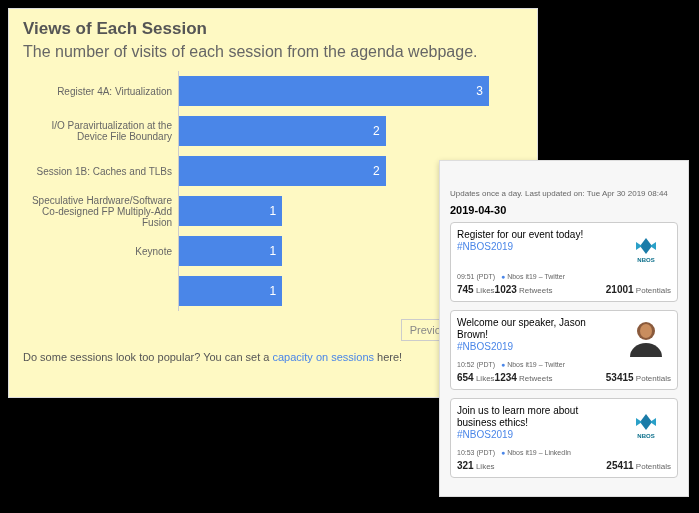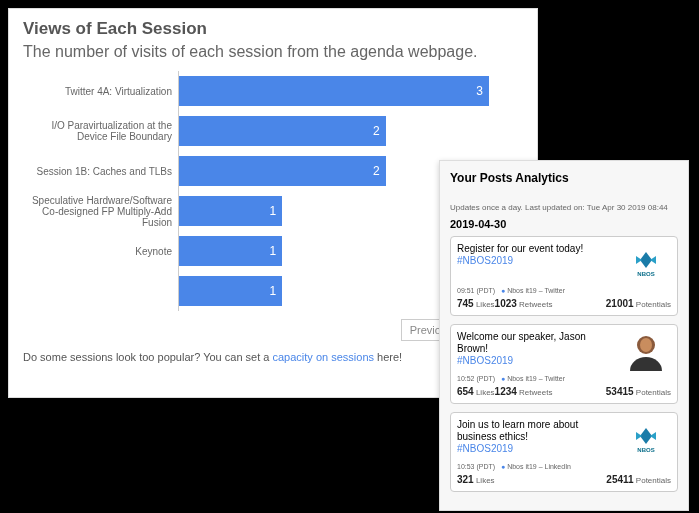--- a/index.html
+++ b/index.html
@@ -3,7 +3,7 @@
 <meta charset="utf-8">
 <style>
 html,body{margin:0;padding:0;background:#000;font-family:-apple-system,BlinkMacSystemFont,"Segoe UI",Helvetica,Arial,sans-serif;width:699px;height:513px;overflow:hidden}
-.panel{background:#ffffff;border:1px solid #ddd;box-shadow:0 2px 6px rgba(0,0,0,.2);position:absolute}
+.panel{background:#fef9c3;border:1px solid #ddd;box-shadow:0 2px 6px rgba(0,0,0,.2);position:absolute}
 .chart-panel{left:8px;top:8px;width:530px;height:390px;padding:10px 14px;box-sizing:border-box}
 .chart-title{font-size:17px;color:#555;margin:0 0 4px}
 .chart-sub{font-size:16px;color:#666;margin:0 0 10px}

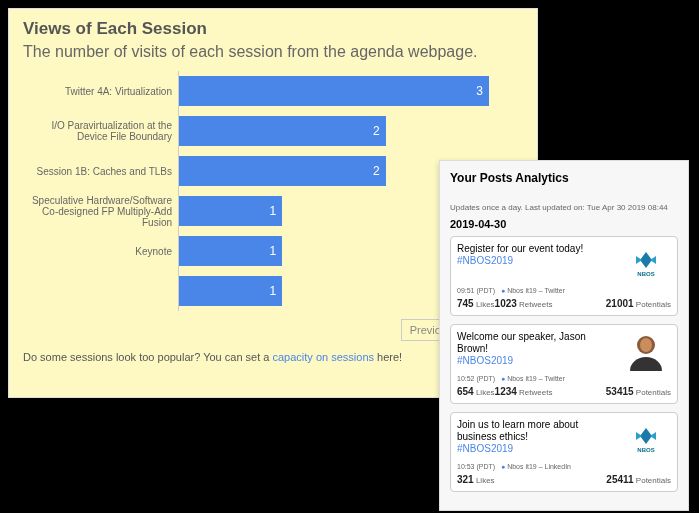--- a/index.html
+++ b/index.html
@@ -43,7 +43,7 @@
   <p class="chart-sub">The number of visits of each session from the agenda webpage.</p>
   <div class="plot">
     <div class="ylabels" id="ylabels">
-        <div>Twitter 4A: Virtualization</div>
+        <div>Register 4A: Virtualization</div>
         <div>I/O Paravirtualization at the Device File Boundary</div>
         <div>Session 1B: Caches and TLBs</div>
         <div>Speculative Hardware/Software Co-designed FP Multiply-Add Fusion</div>

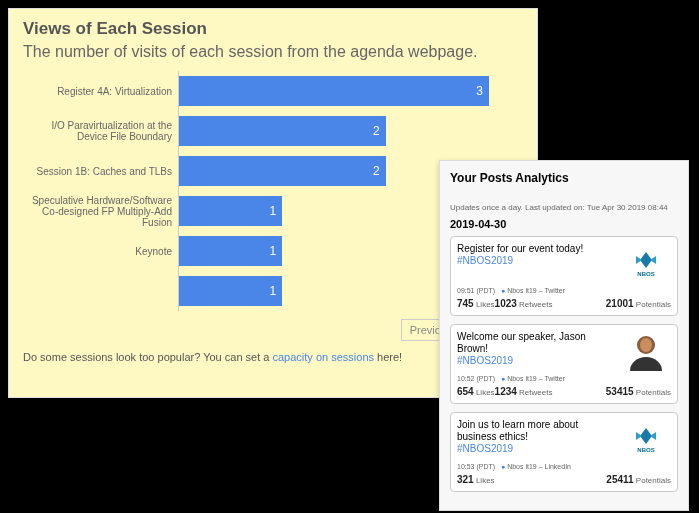--- a/index.html
+++ b/index.html
@@ -80,7 +80,6 @@
 </div>
 
 <div class="panel posts-panel">
-  <p class="posts-title">Your Posts Analytics</p>
   <p class="posts-sub">Updates once a day. Last updated on: Tue Apr 30 2019 08:44</p>
   <div class="posts-date">2019-04-30</div>
   <div id="cards">

